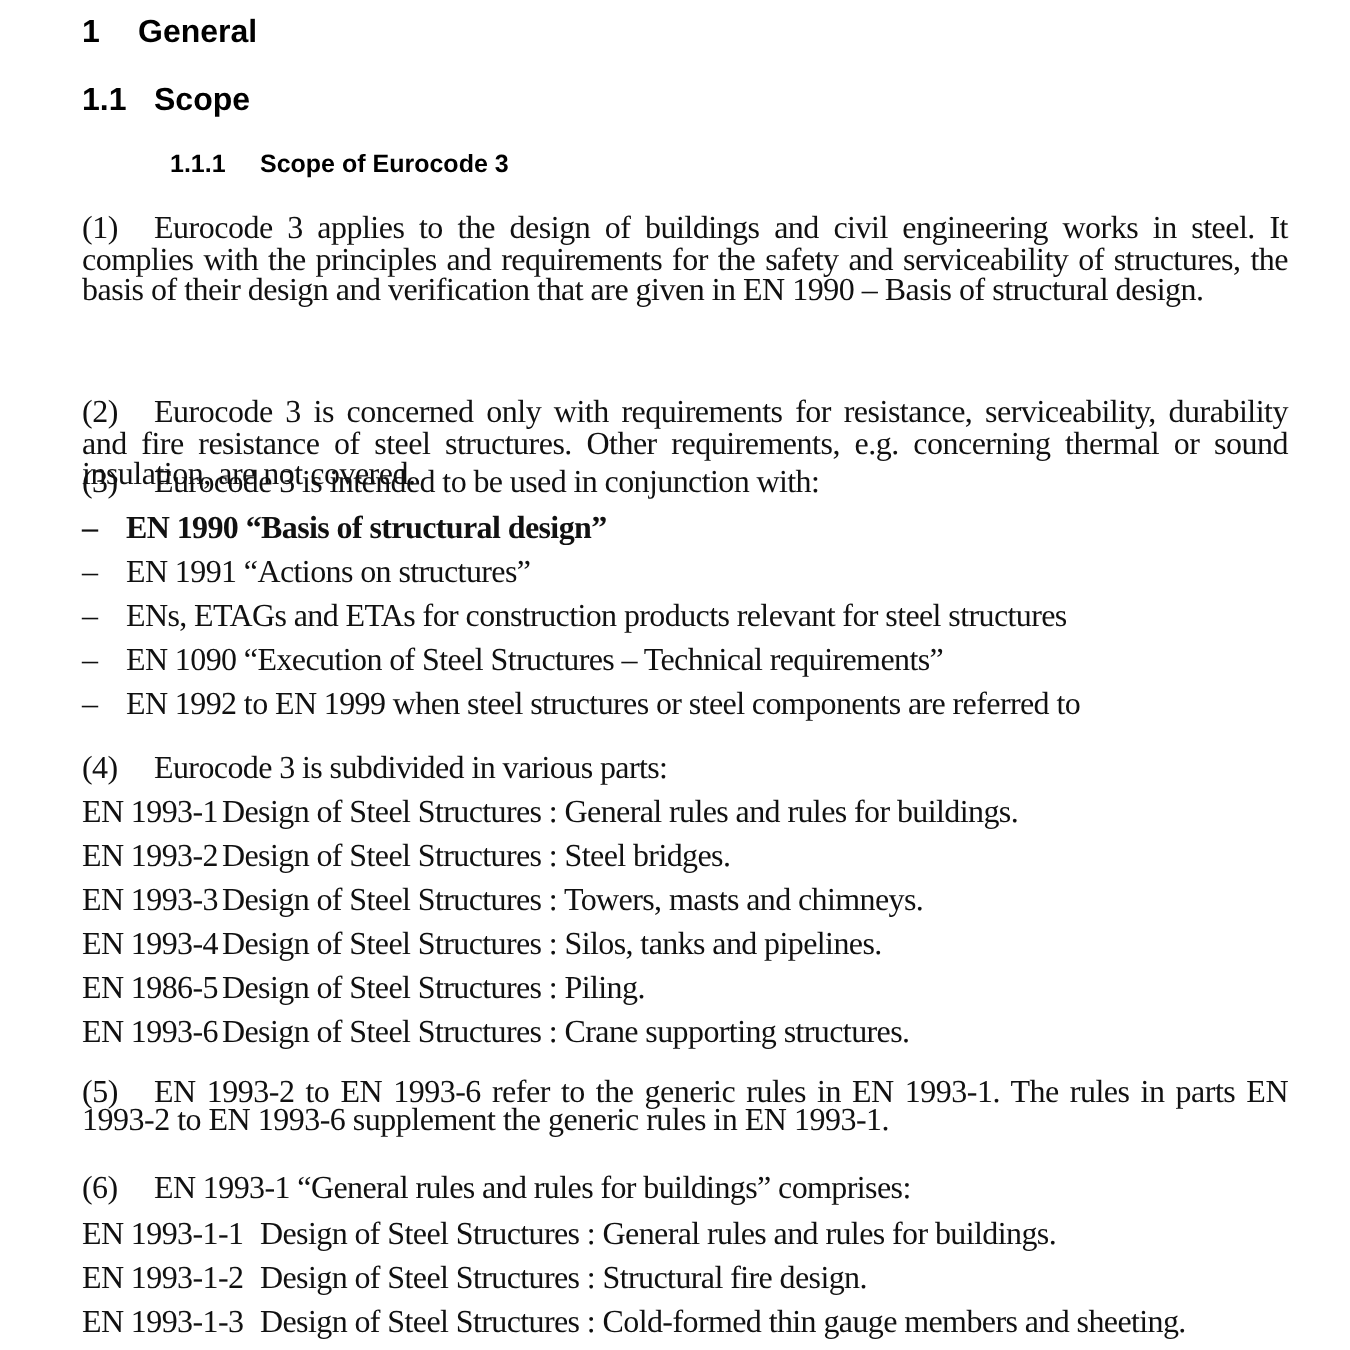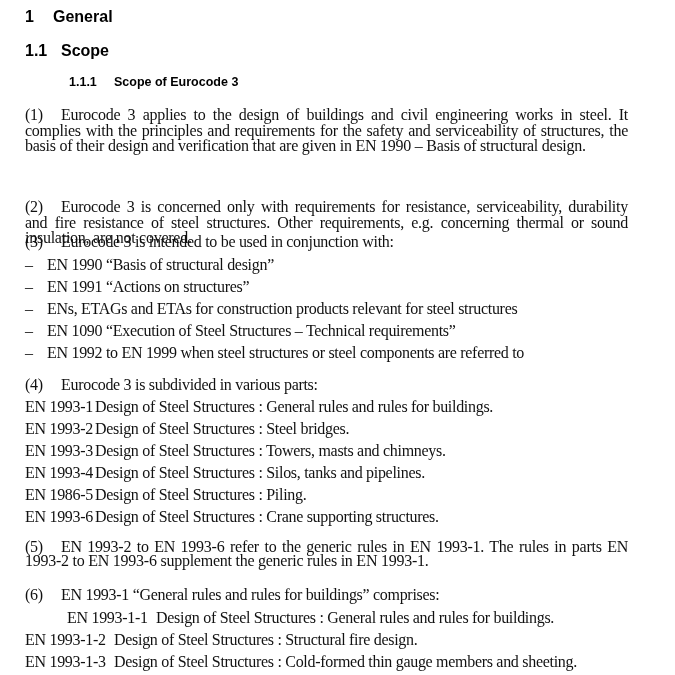--- a/index.html
+++ b/index.html
@@ -4,7 +4,7 @@
   <style>
     html, body { margin: 0; padding: 0; background: #ffffff; }
     body { width: 675px; height: 675px; overflow: hidden; position: relative; color: #000; }
-    .page { position: absolute; left: 0; top: 0; width: 564px; height: 675px; }
+    .page { position: absolute; left: 16px; top: 0; width: 564px; height: 675px; }
     .h { position: absolute; left: 25px; font-family: "Liberation Sans", sans-serif; font-weight: bold; white-space: nowrap; }
     .h1 { top: 8px; font-size: 16px; }
     .h2 { top: 42px; font-size: 16px; }

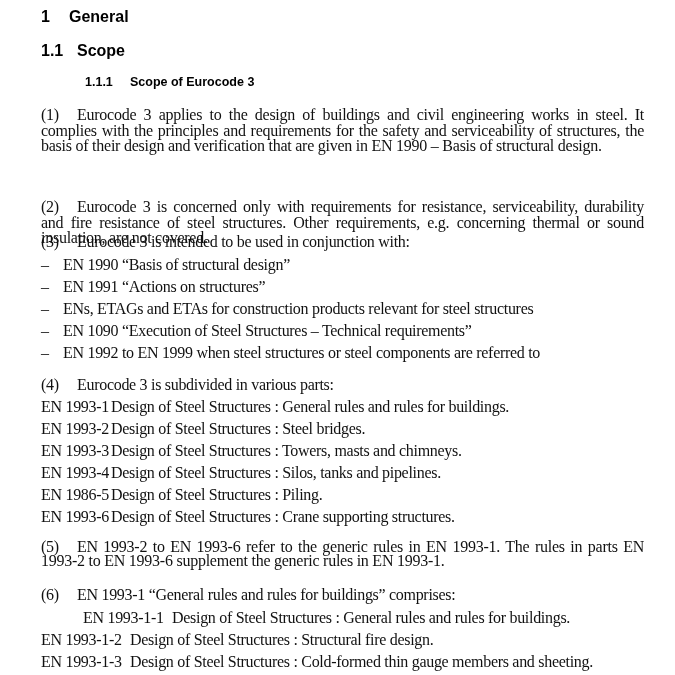--- a/index.html
+++ b/index.html
@@ -51,7 +51,7 @@
     <span class="pn">(3)</span><span>Eurocode 3 is intended to be used in conjunction with:</span>
   </div>
 
-  <div class="bullet serif" style="top:256px;">
+  <div class="bullet serif" style="top:256px;font-weight:bold;">
     <span class="dash">–</span><span>EN 1990 “Basis of structural design”</span>
   </div>
   <div class="bullet serif" style="top:278px;">

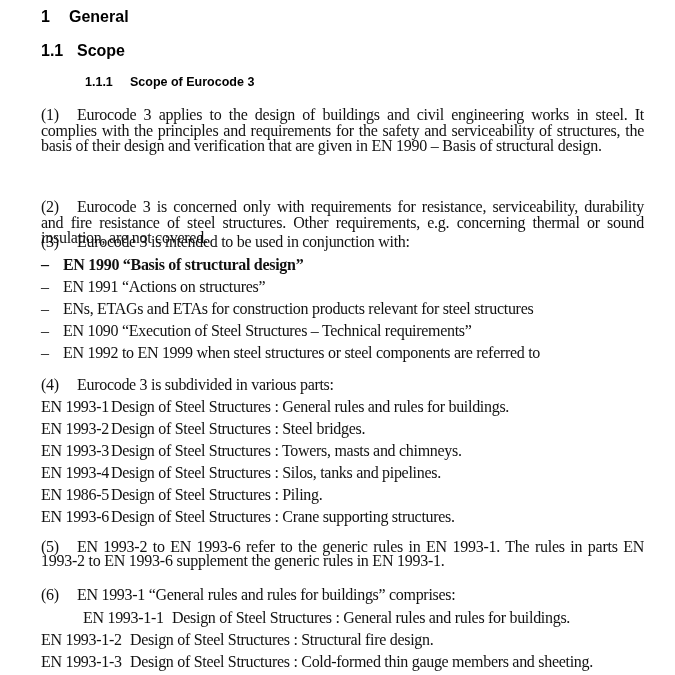--- a/index.html
+++ b/index.html
@@ -98,7 +98,7 @@
     <span class="pn">(6)</span><span>EN 1993-1 “General rules and rules for buildings” comprises:</span>
   </div>
 
-  <div class="part part2 serif" style="top:609px;margin-left:42px;">
+  <div class="part part2 serif" style="top:609px;">
     <span class="code">EN 1993-1-1</span><span>Design of Steel Structures : General rules and rules for buildings.</span>
   </div>
   <div class="part part2 serif" style="top:631px;">

